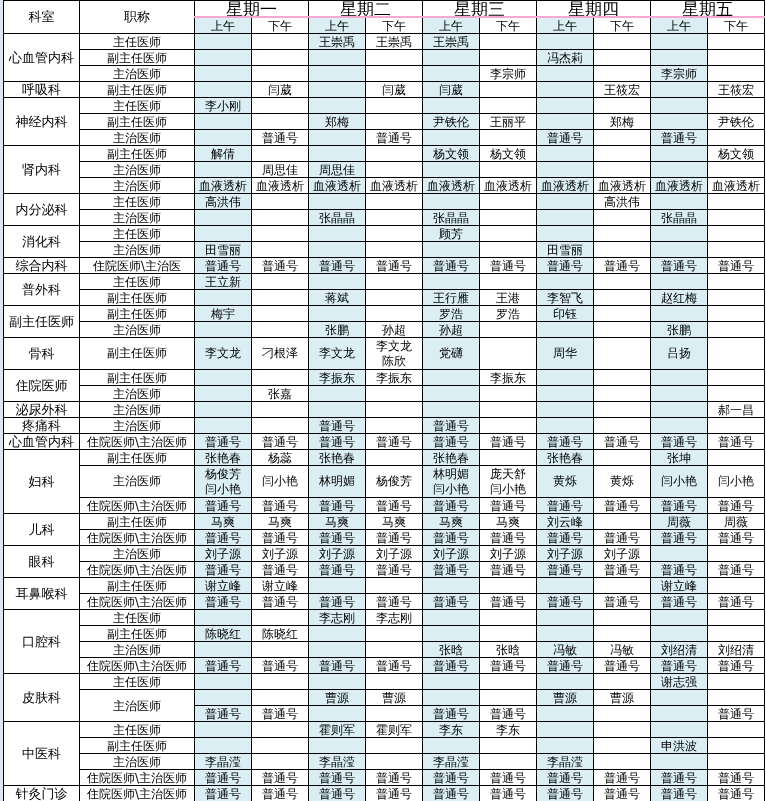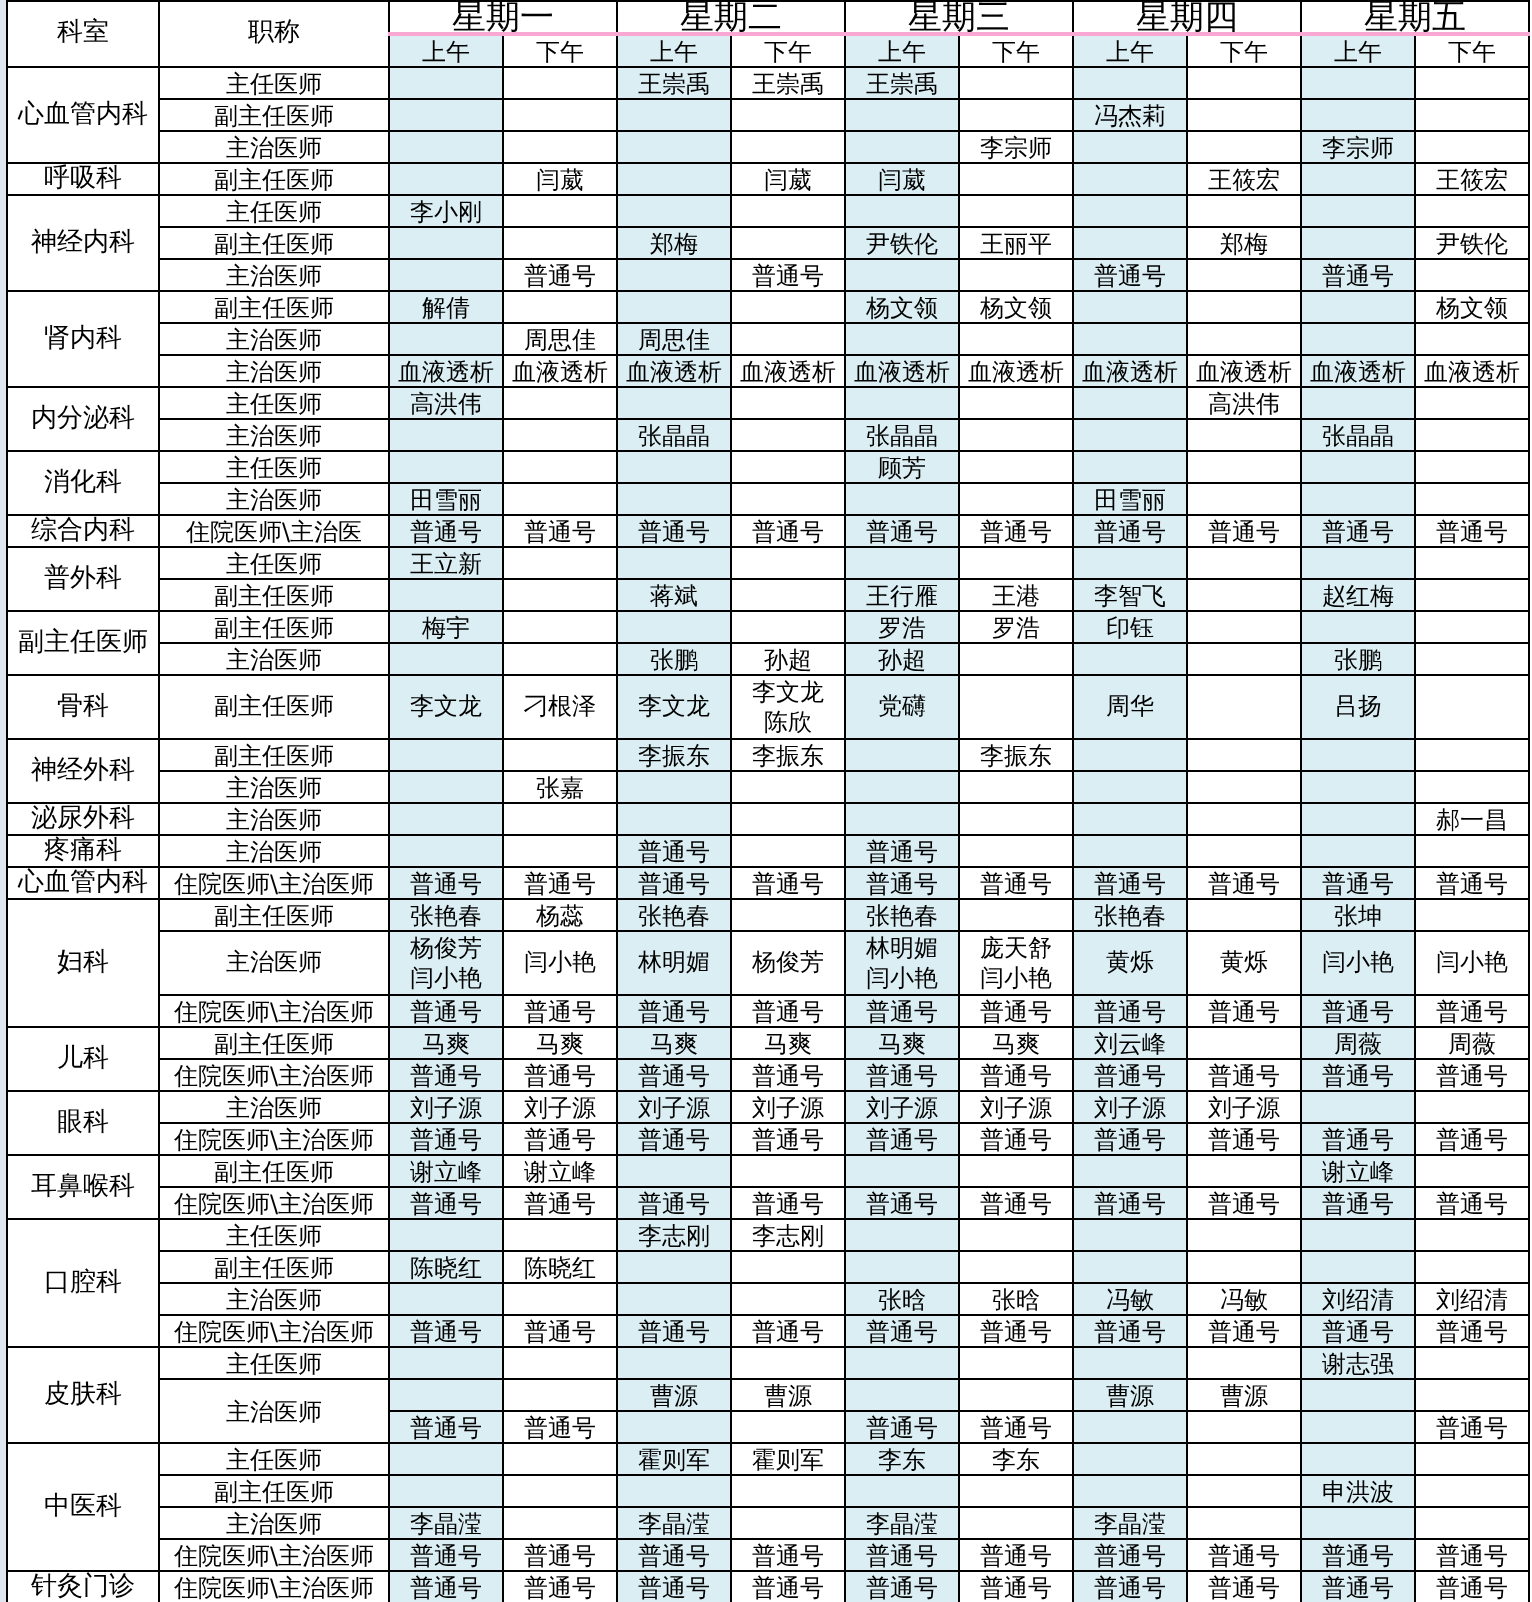--- a/index.html
+++ b/index.html
@@ -348,7 +348,7 @@
           <td class="tall"></td>
         </tr>
         <tr>
-          <td class="dept" rowspan="2">神经外科</td>
+          <td class="dept" rowspan="2">住院医师</td>
           <td>副主任医师</td>
           <td class="am"></td>
           <td class=""></td>

